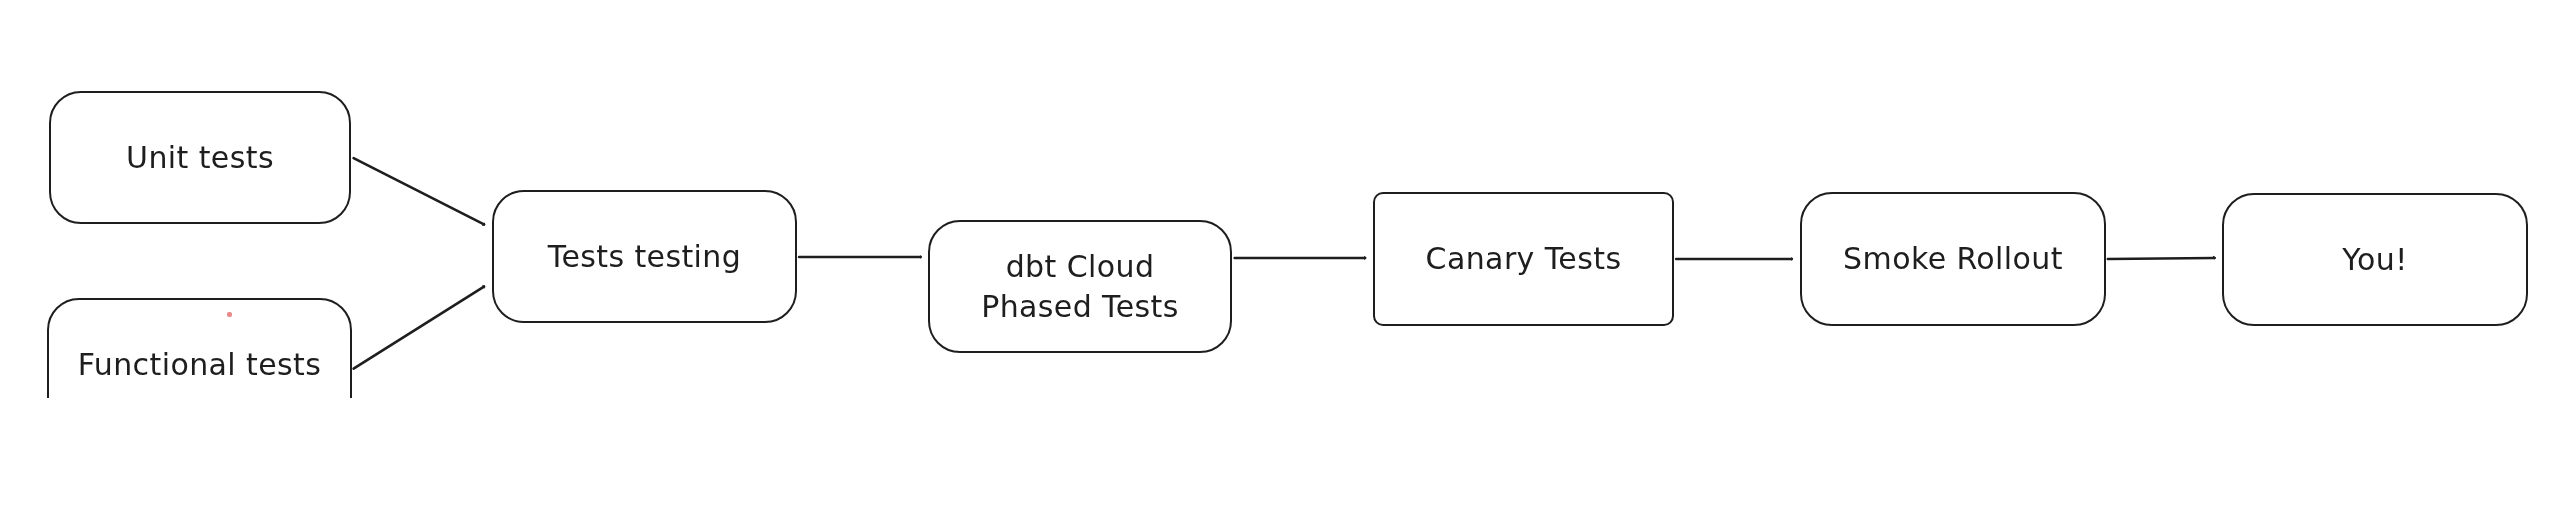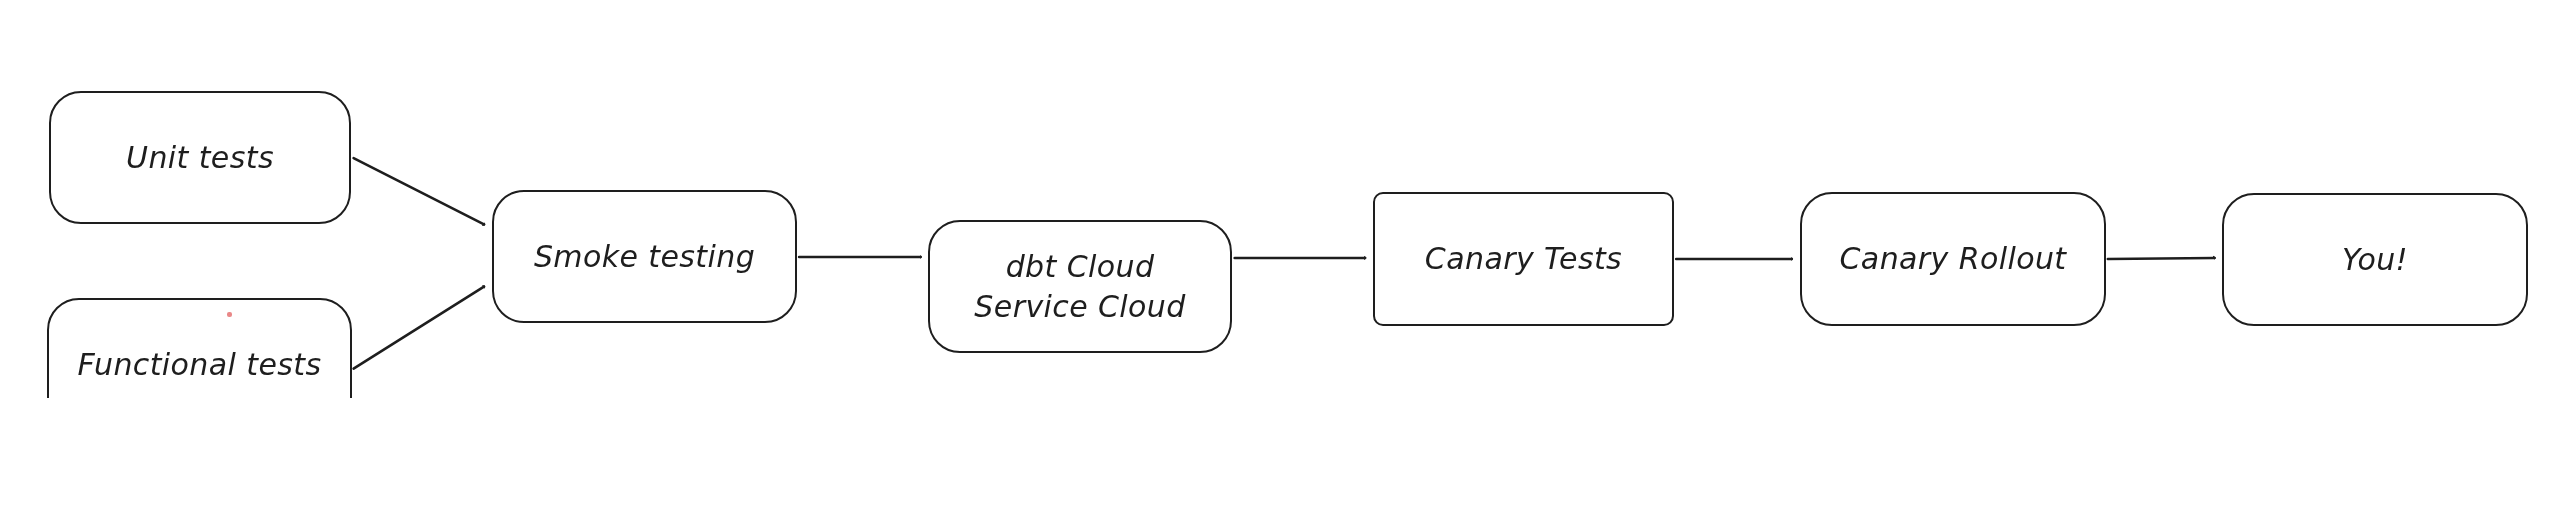--- a/index.html
+++ b/index.html
@@ -16,7 +16,6 @@
     height:398px;
     background:var(--bg-color);
     overflow:hidden;
-    font-style:italic;
   }
   .edges-layer{
     position:absolute;

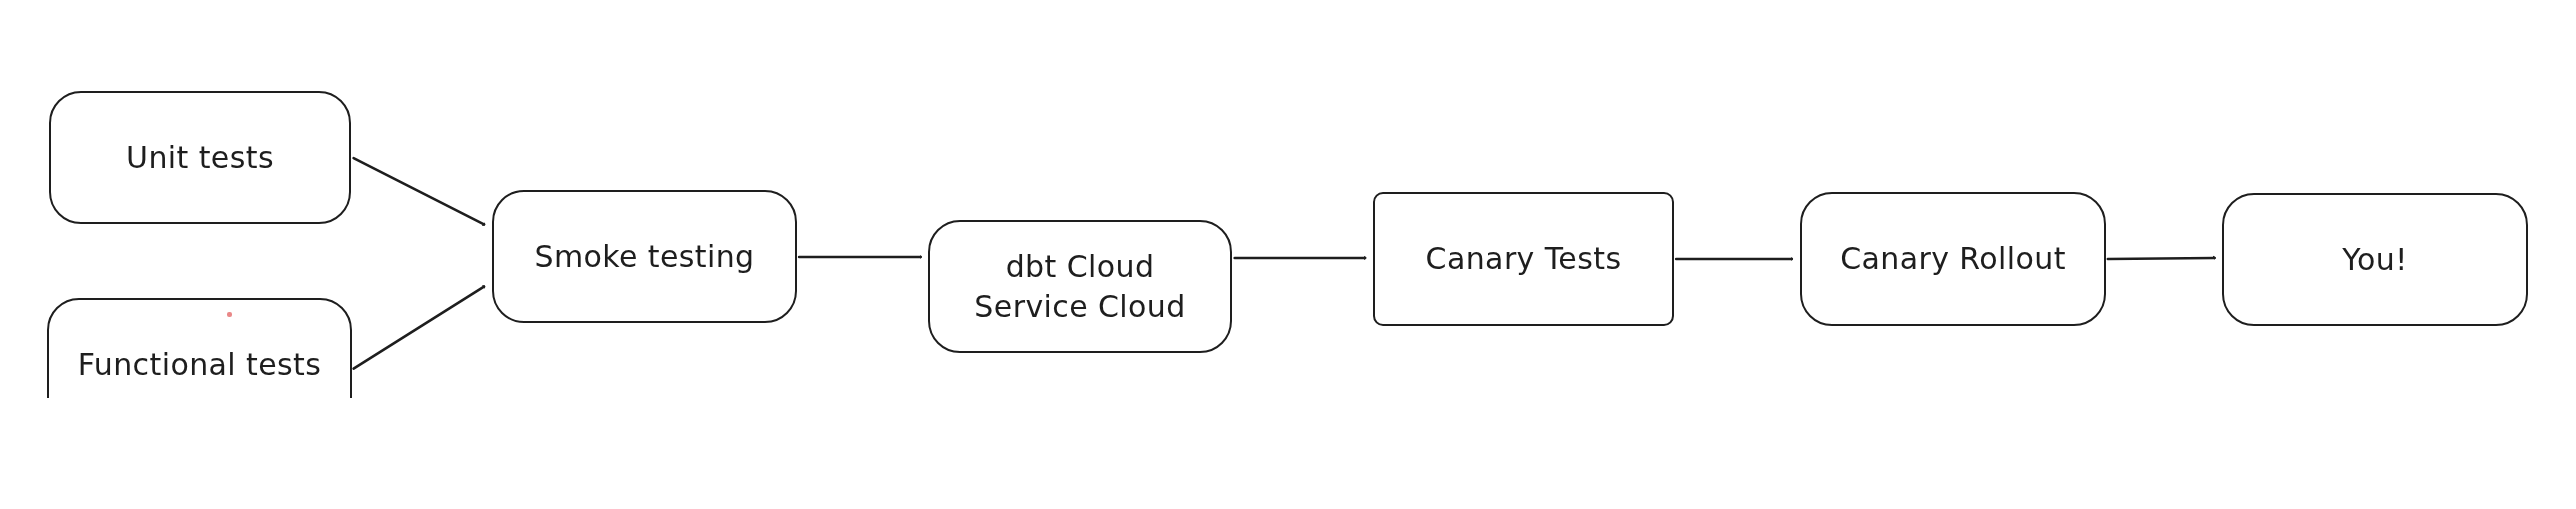--- a/index.html
+++ b/index.html
@@ -89,7 +89,7 @@
   <div class="cursor-dot" style="left:227px;top:312px;"></div>
 
   <div class="node" style="left:492px;top:190px;width:305px;height:133px;">
-    <span class="label">Smoke testing</span>
+    <span class="label">Tests testing</span>
   </div>
 
   <div class="node" style="left:928px;top:191px;width:304px;height:133px;margin-top:29px;">

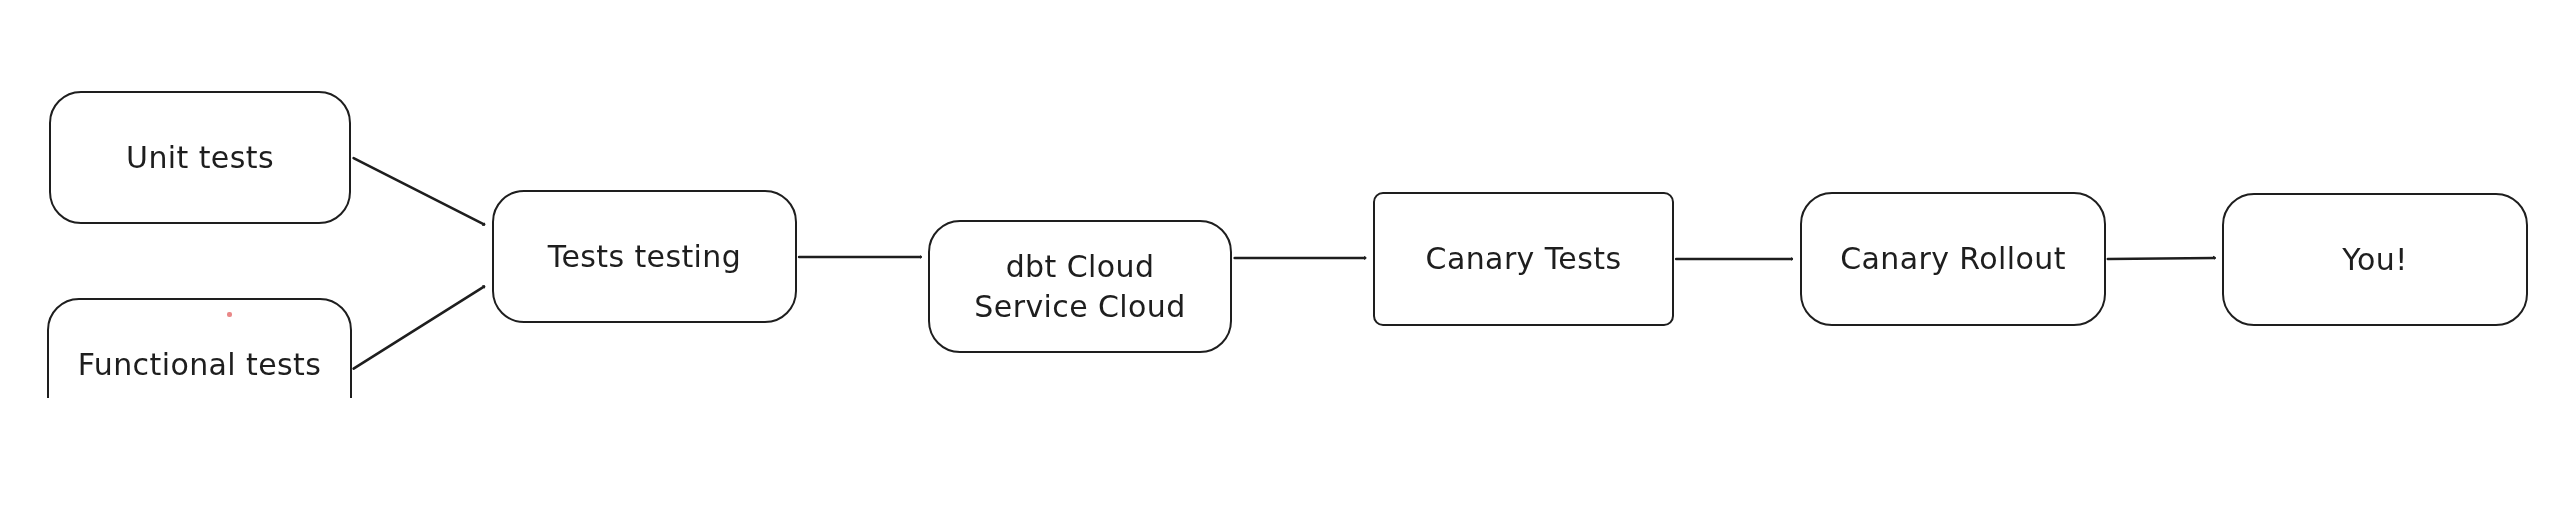--- a/index.html
+++ b/index.html
@@ -104,7 +104,7 @@
   </div>
 
   <div class="node" style="left:1800px;top:192px;width:306px;height:134px;">
-    <span class="label">Canary Rollout</span>
+    <span class="label">Smoke Rollout</span>
   </div>
 
   <div class="node" style="left:2222px;top:193px;width:306px;height:133px;">

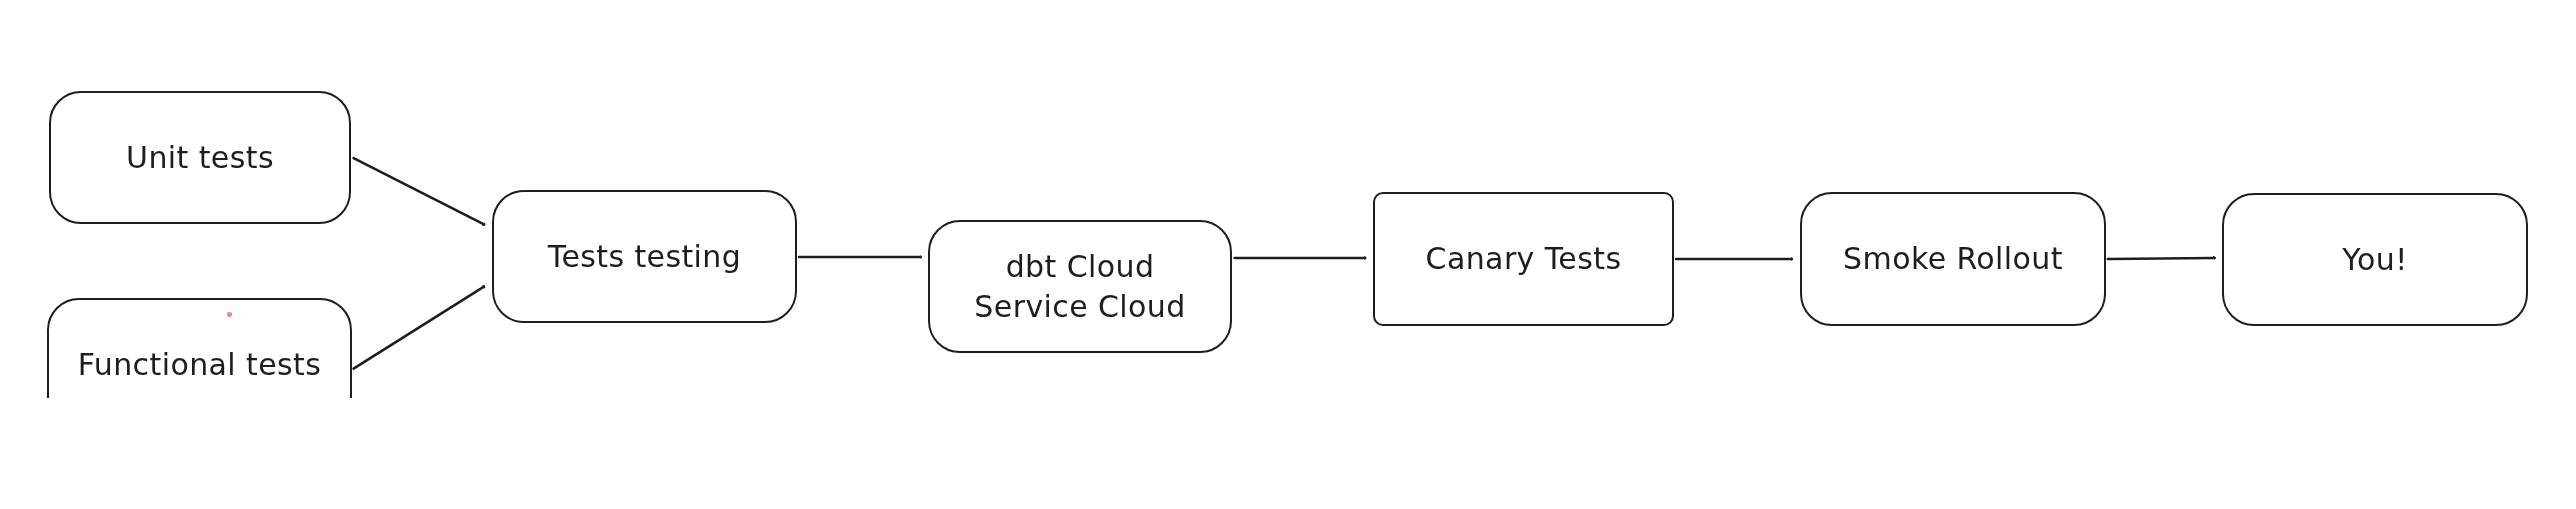--- a/index.html
+++ b/index.html
@@ -95,7 +95,7 @@
   <div class="node" style="left:928px;top:191px;width:304px;height:133px;margin-top:29px;">
     <span class="label">
       <span>dbt Cloud</span><br>
-      <span>Service Cloud</span>
+      <span>Phased Tests</span>
     </span>
   </div>
 

